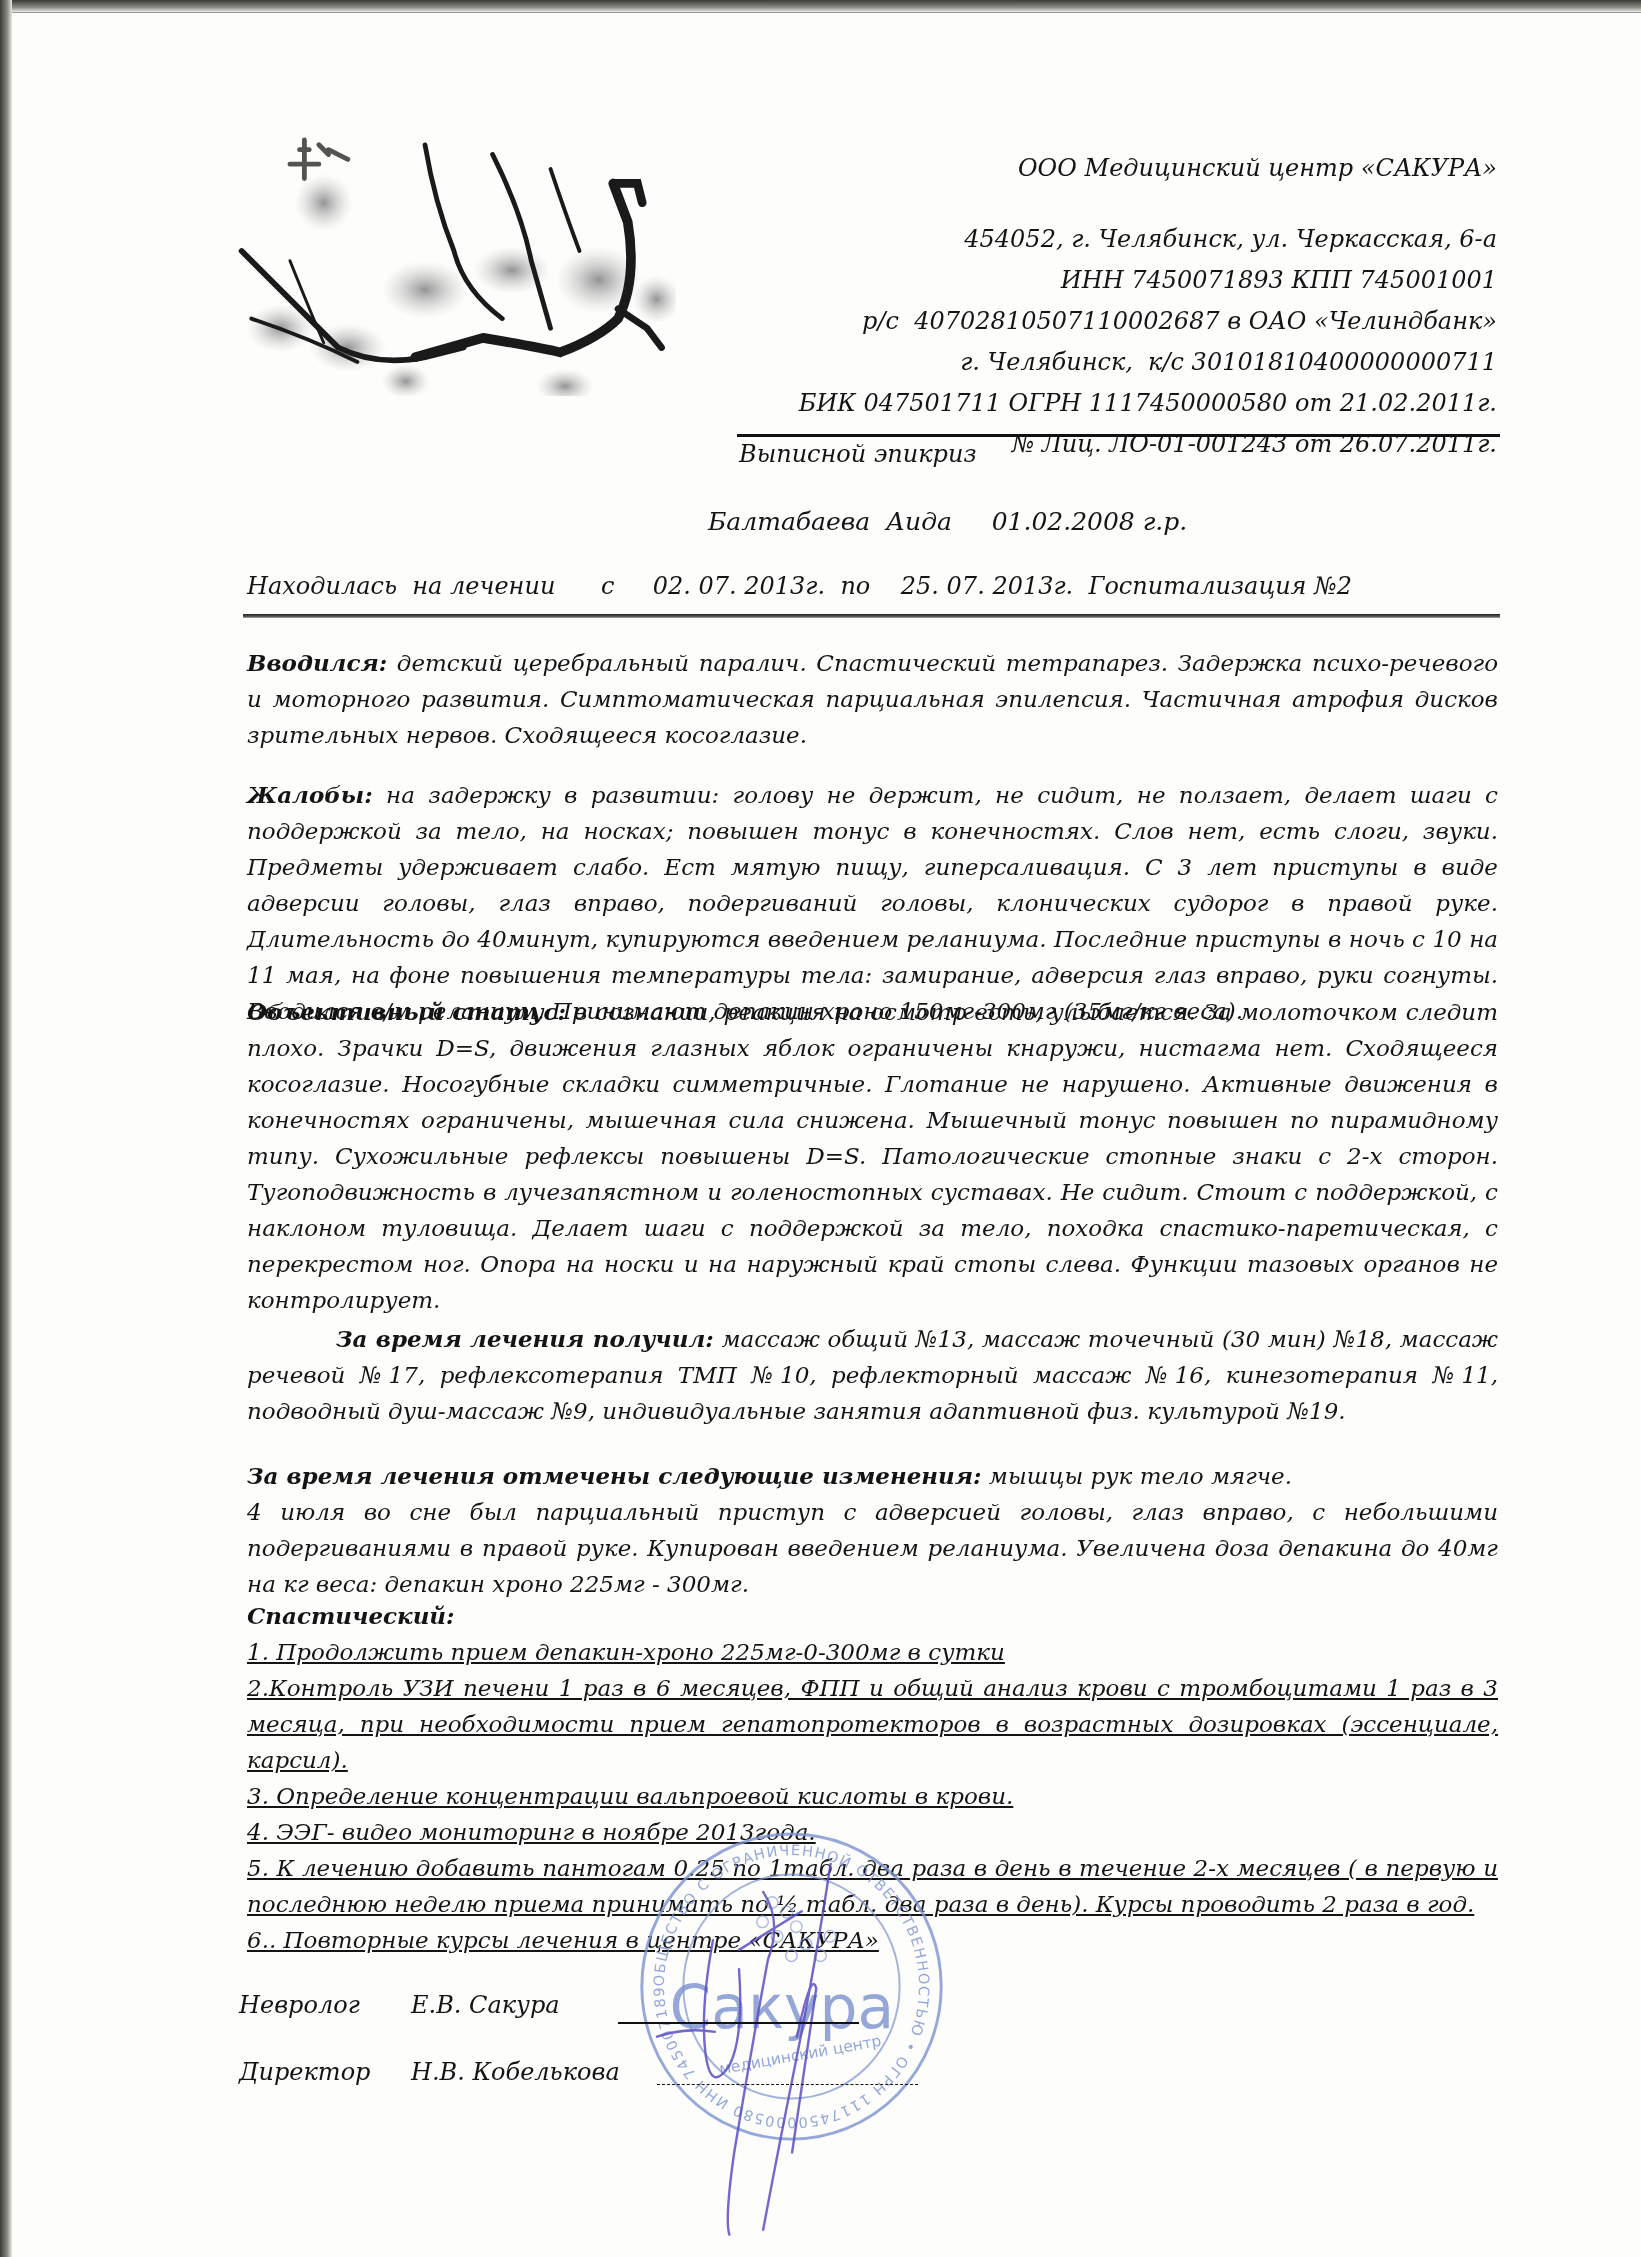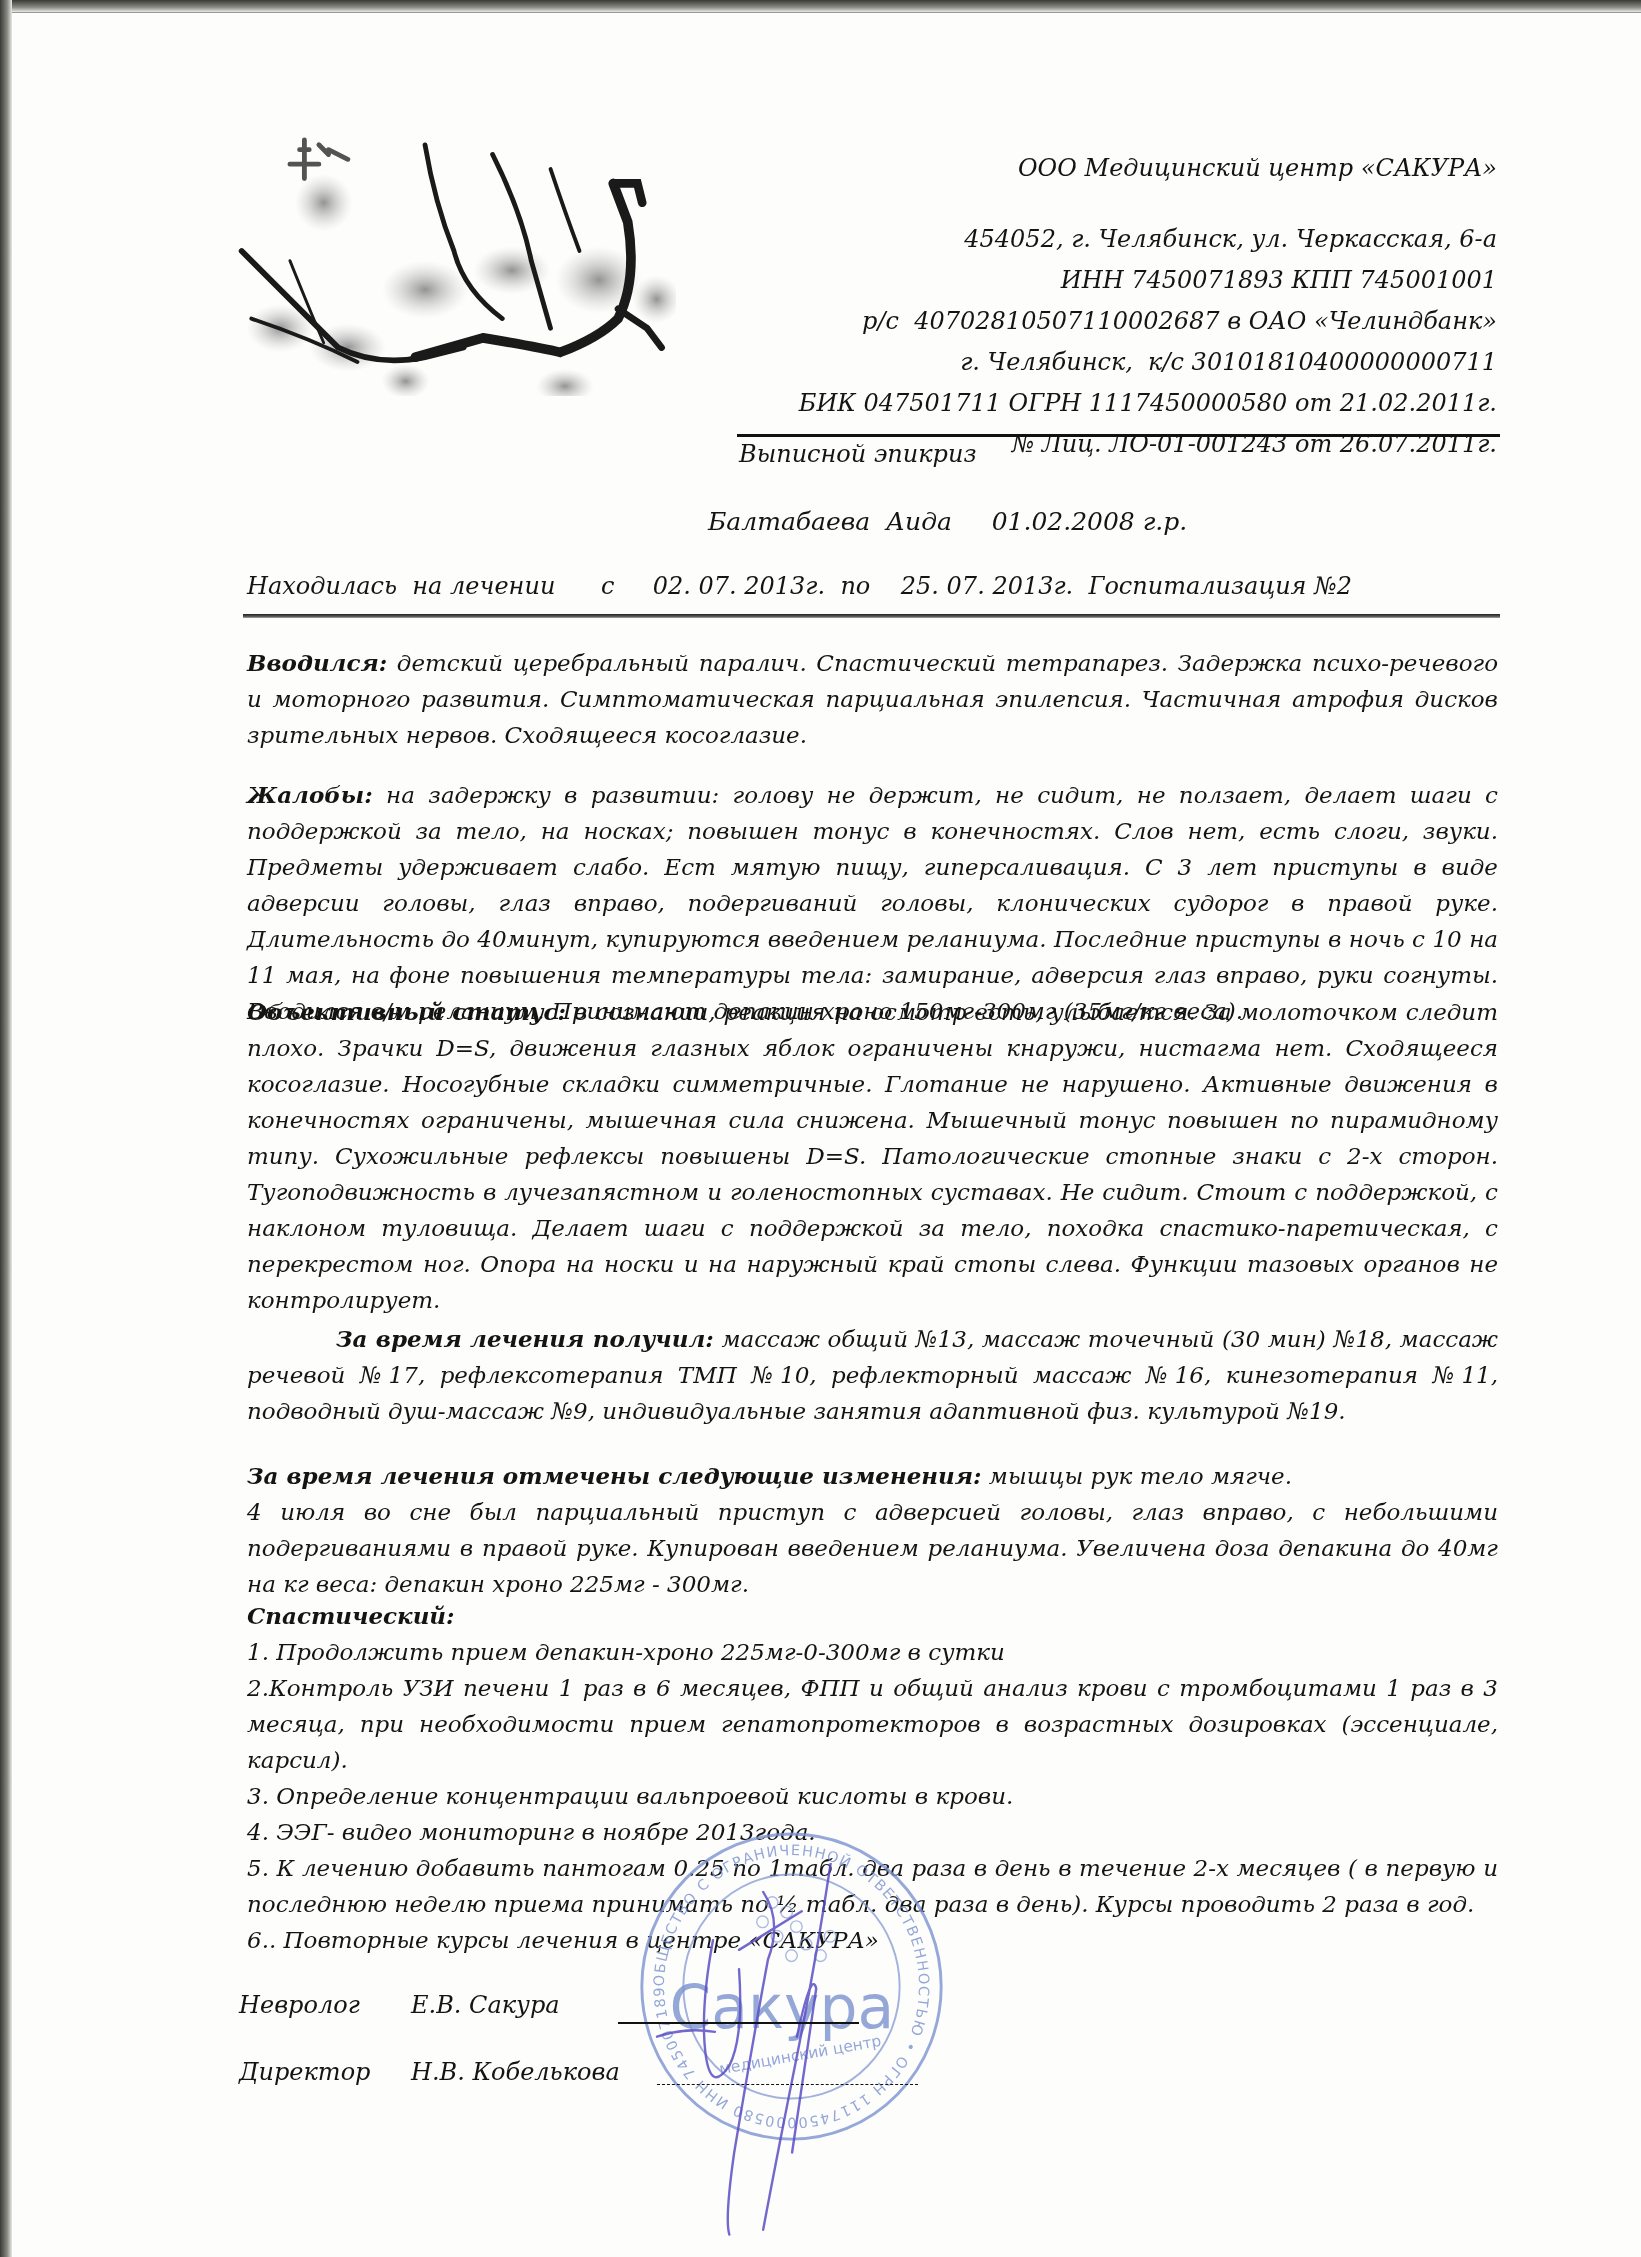--- a/index.html
+++ b/index.html
@@ -34,7 +34,7 @@
   .sec-treatment .indent { display: inline-block; width: 89px; }
   .sec-changes { top: 1458px; }
   .sec-recs { top: 1598px; text-align: left; }
-  .rec-item { text-align: justify; }
+  .rec-item { text-align: justify; text-decoration: underline; }
 
   .signature-row { position: absolute; left: 239px; font-style: italic; font-size: 24px; white-space: pre; }
   .sig-neuro { top: 1991px; }

